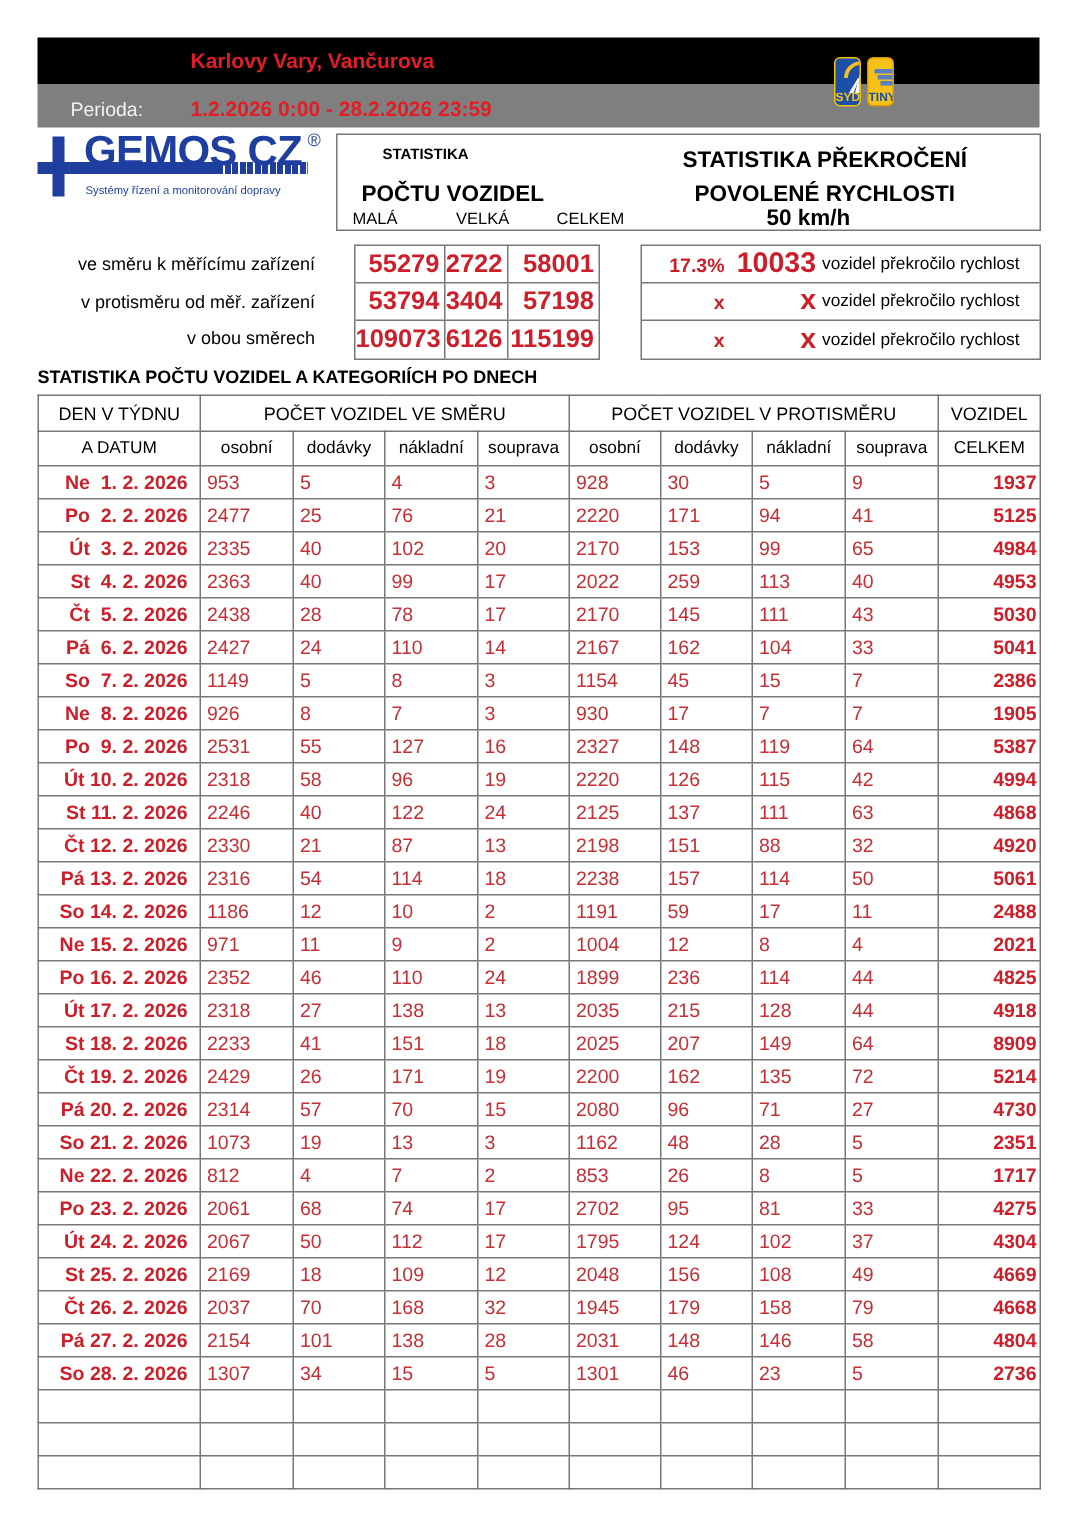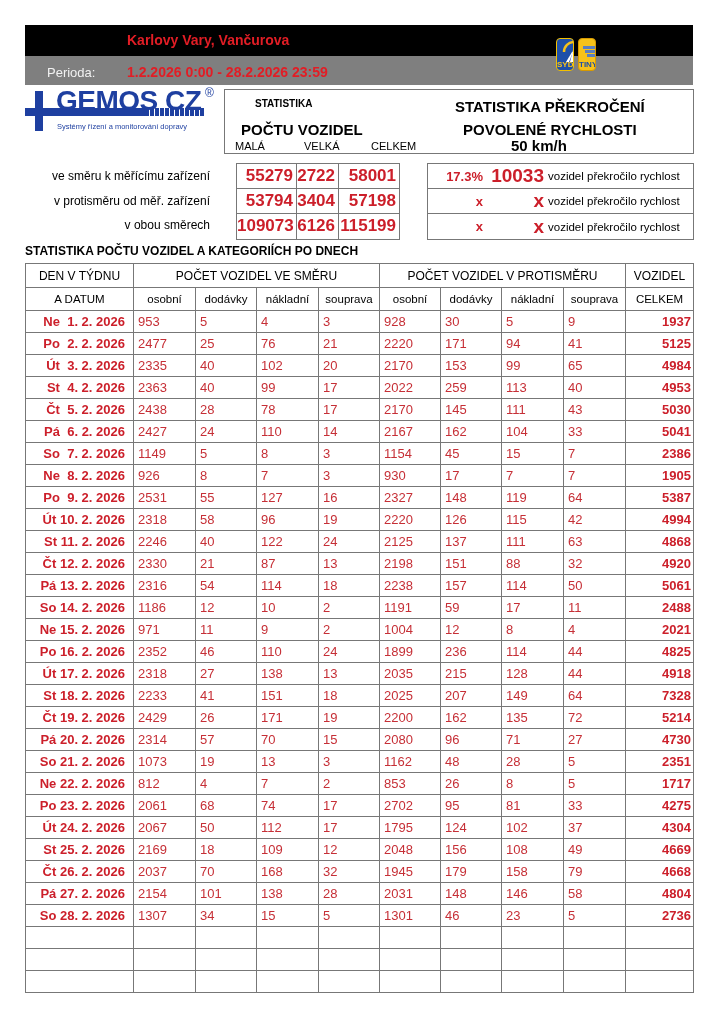--- a/index.html
+++ b/index.html
@@ -418,7 +418,7 @@
         <td>207</td>
         <td>149</td>
         <td>64</td>
-        <td class="total">7328</td>
+        <td class="total">8909</td>
       </tr>
       <tr>
         <td class="day" style="white-space: pre;">Čt 19. 2. 2026</td>

